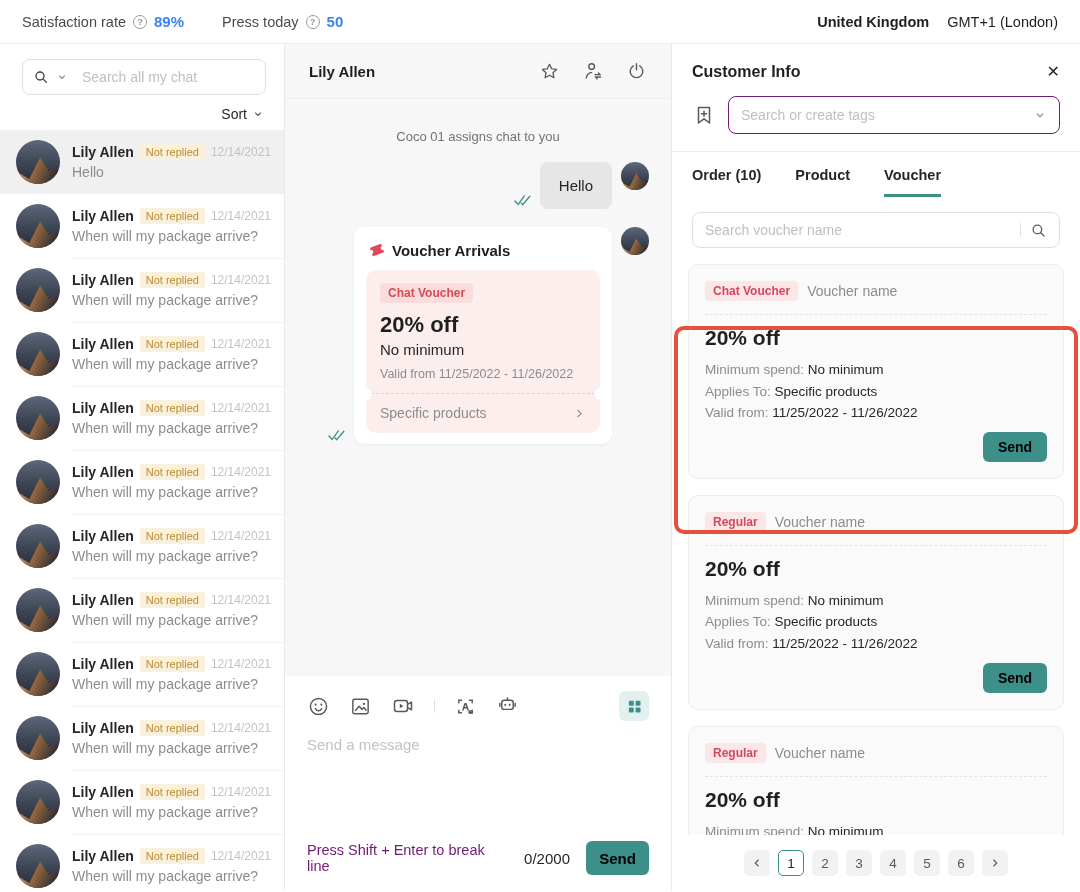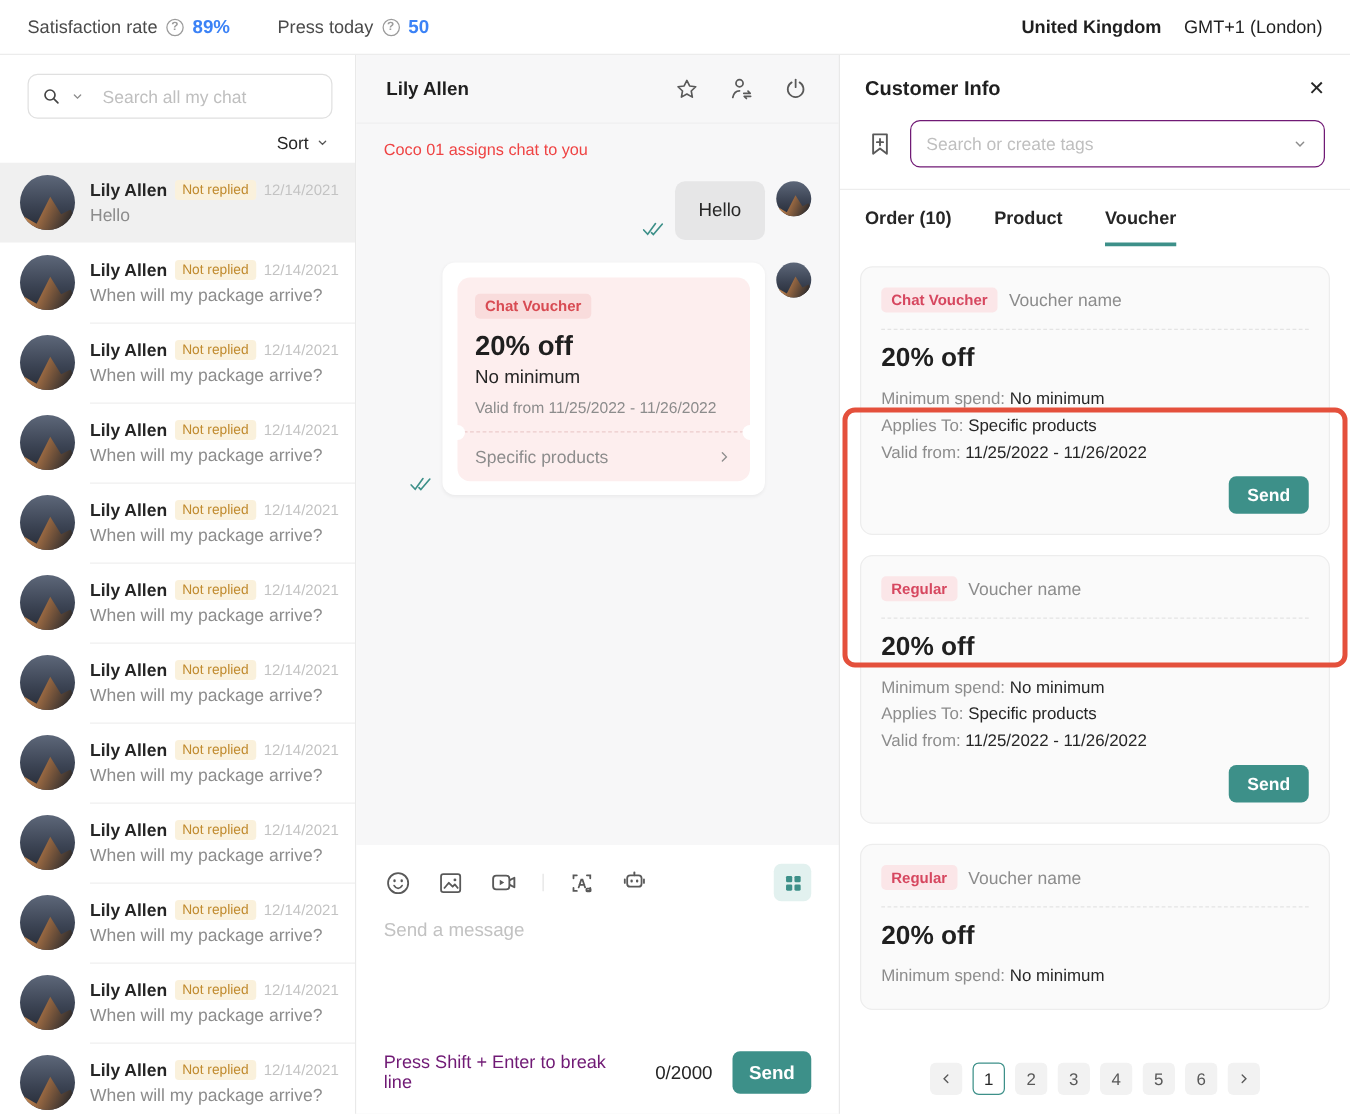--- a/index.html
+++ b/index.html
@@ -54,7 +54,7 @@
   .chat-header-icons { margin-left:auto; display:flex; align-items:center; gap:22px; }
   .icon-btn { cursor:pointer; display:inline-flex; }
   .chat-body { flex:1; padding:0 22px; overflow:hidden; }
-  .sys-msg { text-align:left; font-size:13px; color:#ef4444; margin-top:13px; }
+  .sys-msg { text-align:center; font-size:13px; color:#737373; margin-top:30px; }
   .msg-row { display:flex; justify-content:flex-end; align-items:flex-start; gap:9px; margin-top:18px; }
   .msg-check { align-self:flex-end; margin-bottom:2px; flex:none; }
   .bubble { background:#e6e6e7; border-radius:8px; padding:15px 19px; font-size:15px; color:#262626; }

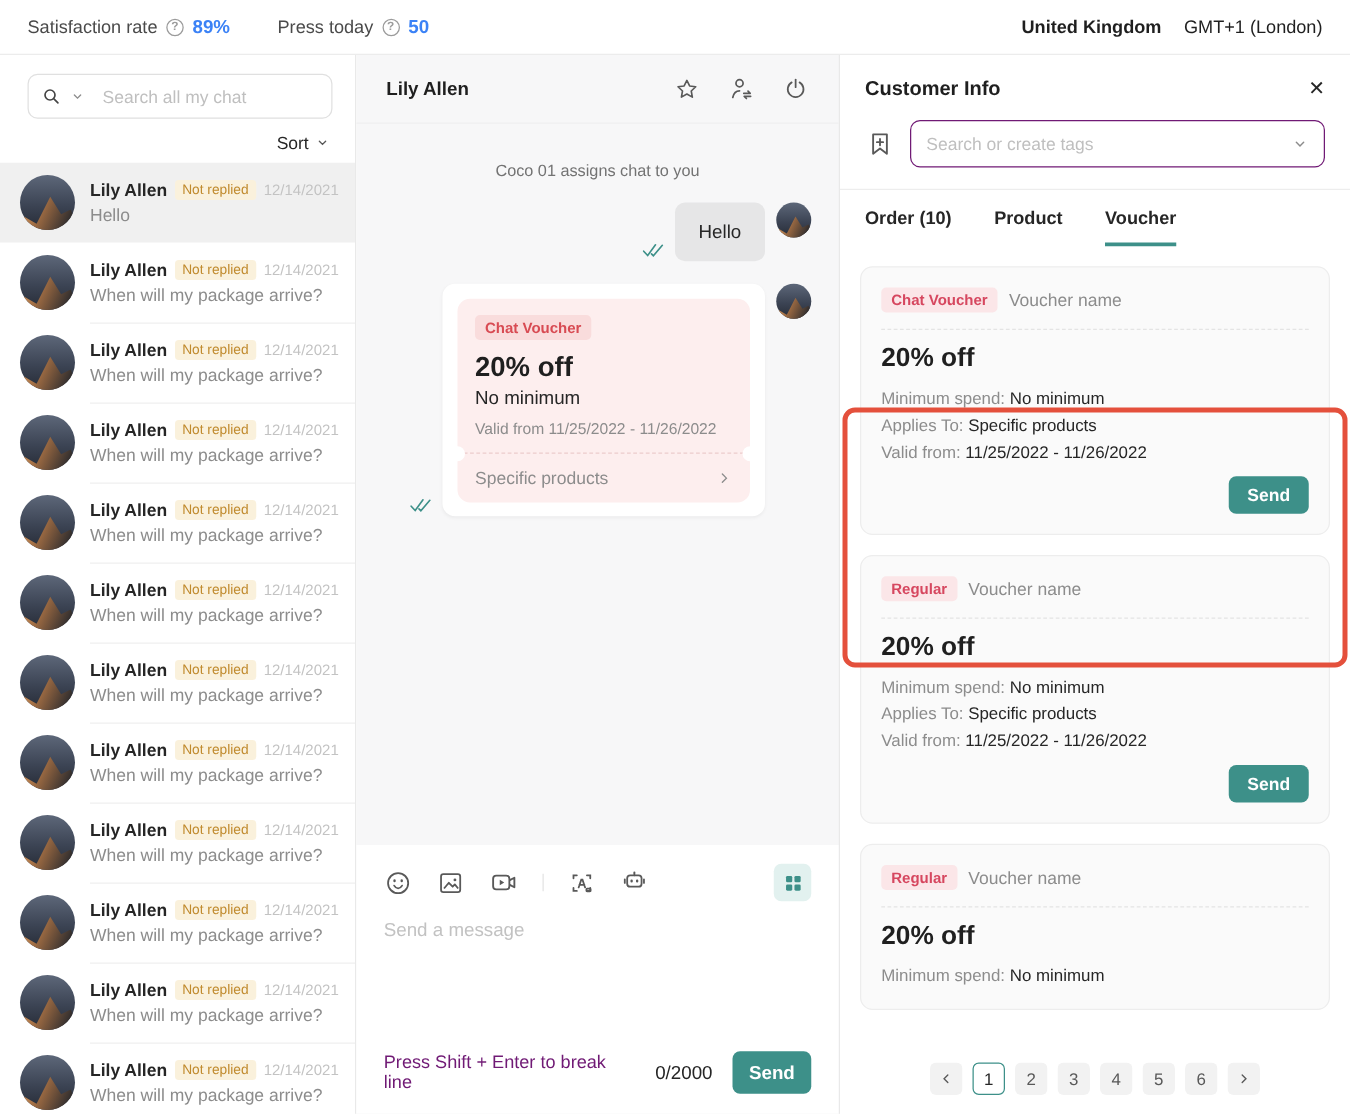--- a/index.html
+++ b/index.html
@@ -460,6 +460,16 @@
           <span class="tab">Product</span>
           <span class="tab active">Voucher</span>
         </div>
+      <div class="vsearch">
+        <input placeholder="Search voucher name" style="">
+        <span class="vsep"></span>
+        <span>
+          <svg class="ic" width="17" height="17" viewBox="0 0 24 24" fill="none" stroke="#595959" stroke-width="1.8" stroke-linecap="round">
+              <circle cx="10.5" cy="10.5" r="6"></circle>
+              <path d="M15.2 15.2 20 20"></path>
+            </svg>
+        </span>
+      </div>
       <div class="voucher-list">
           <div class="voucher-card">
     <div class="vc-top">

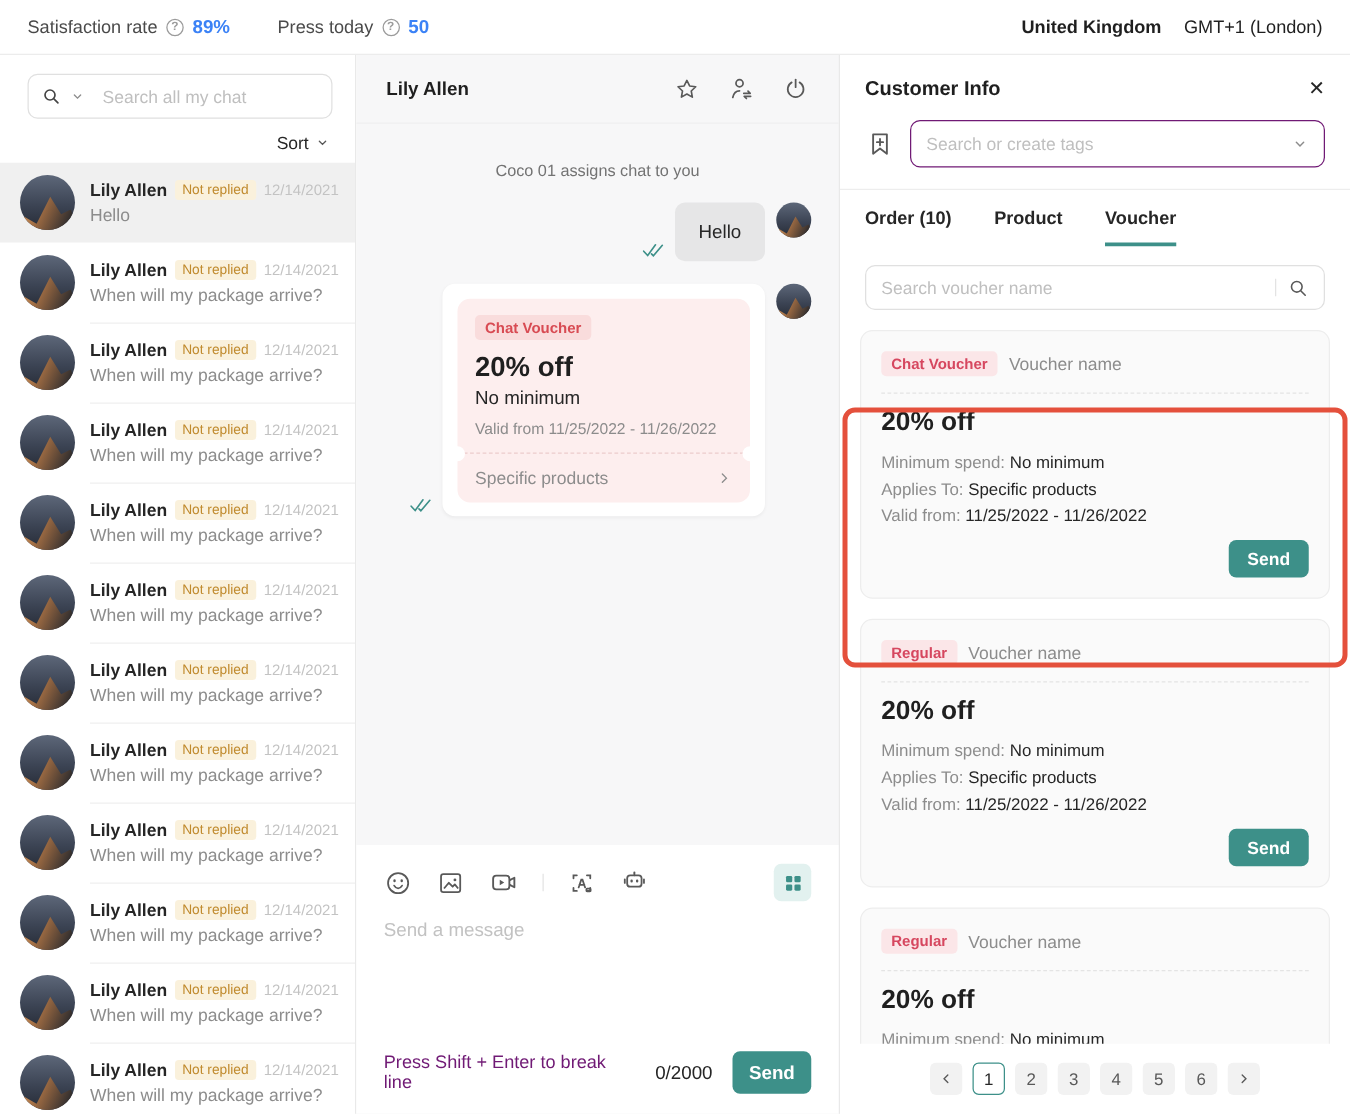--- a/index.html
+++ b/index.html
@@ -353,6 +353,14 @@
               </svg>
           </span>
           <div class="chat-voucher-card">
+            <div class="cvc-title">
+              <span>
+                <svg class="ic" width="18" height="18" viewBox="0 0 24 24">
+                    <path fill="#e0475a" transform="rotate(-20 12 12)" d="M4 7.5A1.5 1.5 0 0 1 5.5 6h13A1.5 1.5 0 0 1 20 7.5v2a2.5 2.5 0 0 0 0 5v2a1.5 1.5 0 0 1-1.5 1.5h-13A1.5 1.5 0 0 1 4 16.5v-2a2.5 2.5 0 0 0 0-5z"></path>
+                  </svg>
+              </span>
+              <span>Voucher Arrivals</span>
+            </div>
             <div class="pink-ticket">
               <div class="pt-top">
                 <span class="pt-badge">Chat Voucher</span>

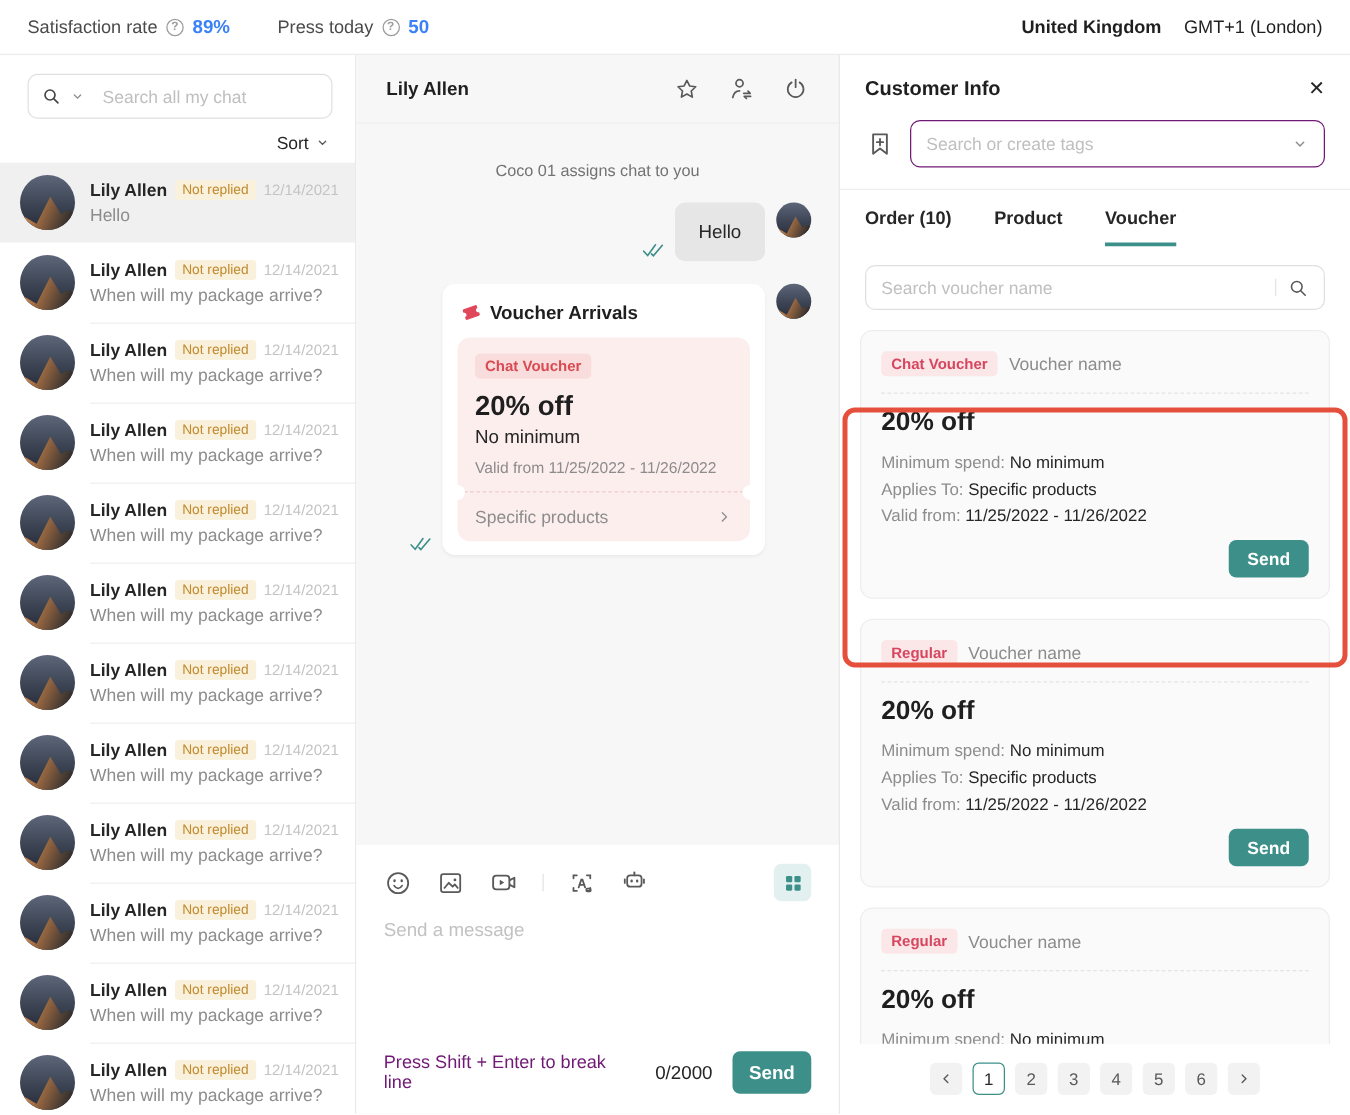--- a/index.html
+++ b/index.html
@@ -79,7 +79,7 @@
   .composer-bottom { margin-top:auto; display:flex; align-items:center; gap:16px; }
   .composer-hint { font-size:14.5px; color:#701a75; margin-right:auto; }
   .char-counter { font-size:15px; color:#262626; }
-  .btn { background:var(--accent); color:#ffffff; border:none; border-radius:6px; font-family:inherit; font-weight:bold; cursor:pointer; }
+  .btn { background:var(--accent); color:#000000; border:none; border-radius:6px; font-family:inherit; font-weight:bold; cursor:pointer; }
   .btn-send-big { width:64px; height:34px; font-size:15px; }
 
   

